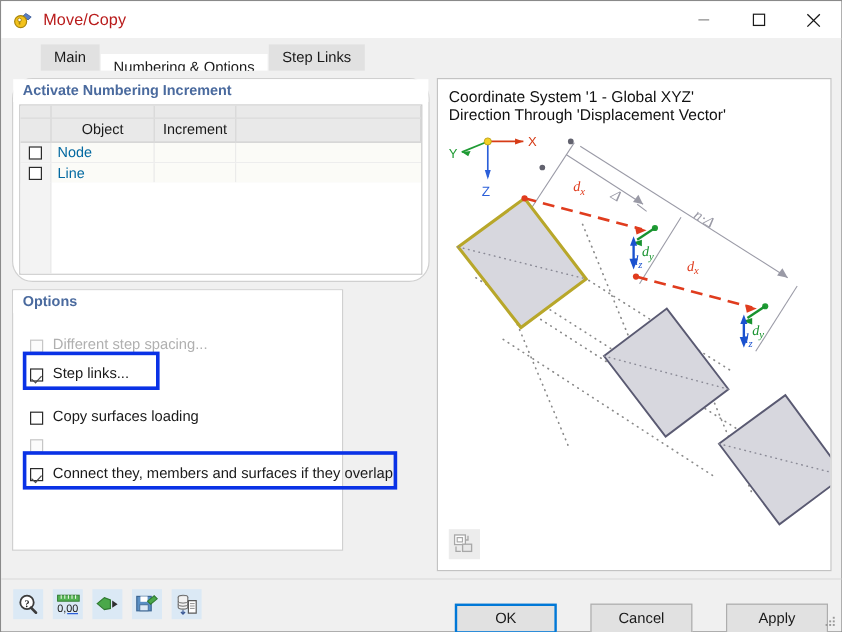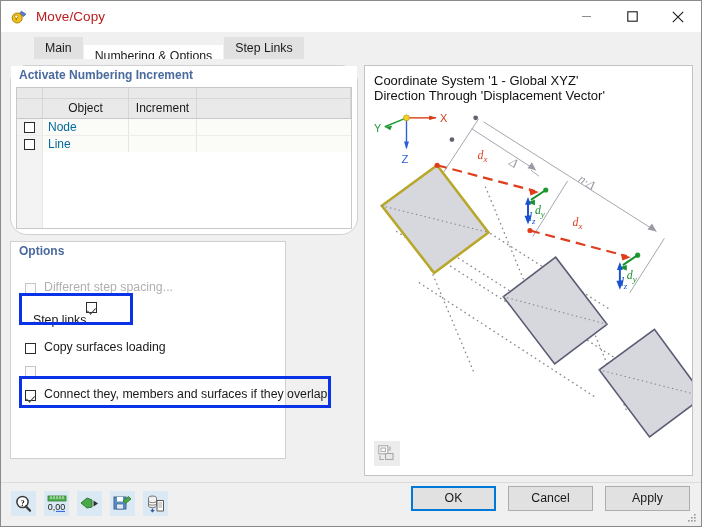--- a/index.html
+++ b/index.html
@@ -247,7 +247,7 @@
           <span class="lbl dis">Different step spacing...</span>
         </div>
 
-        <div class="opt" style="left:14px;top:60px;flex-direction:column;">
+        <div class="opt" style="left:14px;top:60px;">
           <span class="cbx checked"></span>
           <span class="lbl">Step links...</span>
         </div>

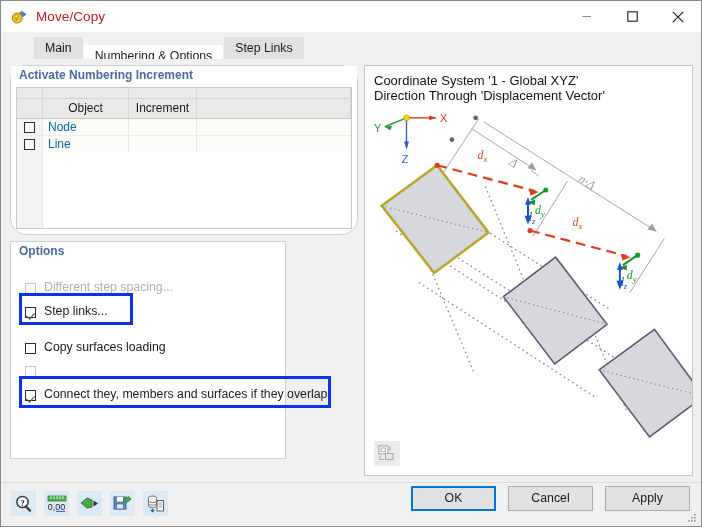--- a/index.html
+++ b/index.html
@@ -119,7 +119,7 @@
   .footer{position:absolute;left:0;right:0;bottom:0;height:43px;background:#f0f0f0;border-top:1px solid #dcdcdc;}
   .toolbar{position:absolute;left:10px;top:8px;display:flex;gap:8px;}
   .tb{width:25px;height:25px;background:#dbe9f5;display:flex;align-items:center;justify-content:center;}
-  .btns{position:absolute;right:11px;top:3px;display:flex;gap:12px;padding-left:27px;}
+  .btns{position:absolute;right:11px;top:20px;display:flex;gap:28px;padding-left:27px;}
   .btn{
     width:85px;height:25px;line-height:23px;text-align:center;
     background:#e1e1e1;border:1px solid #adadad;box-sizing:border-box;

